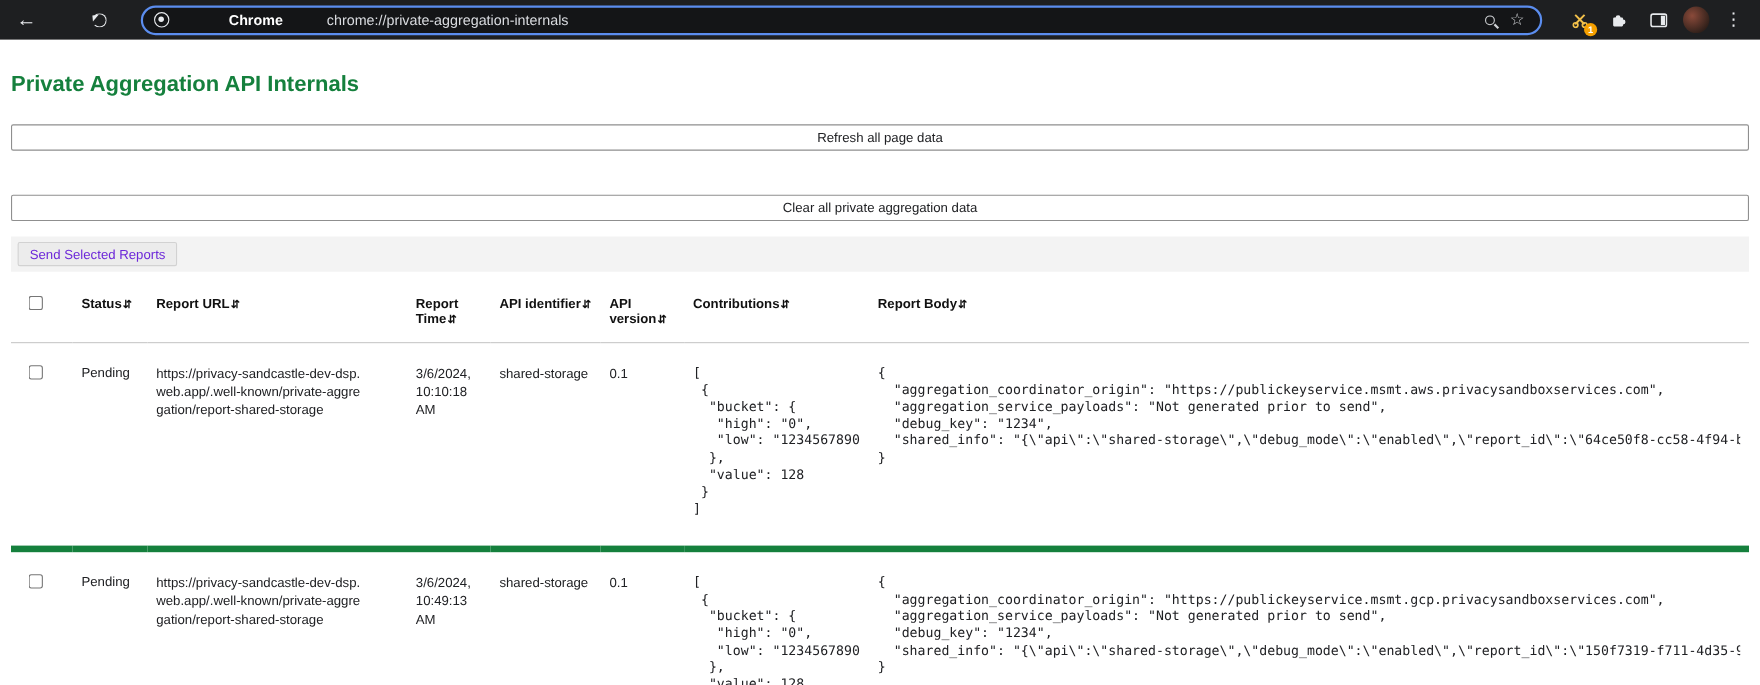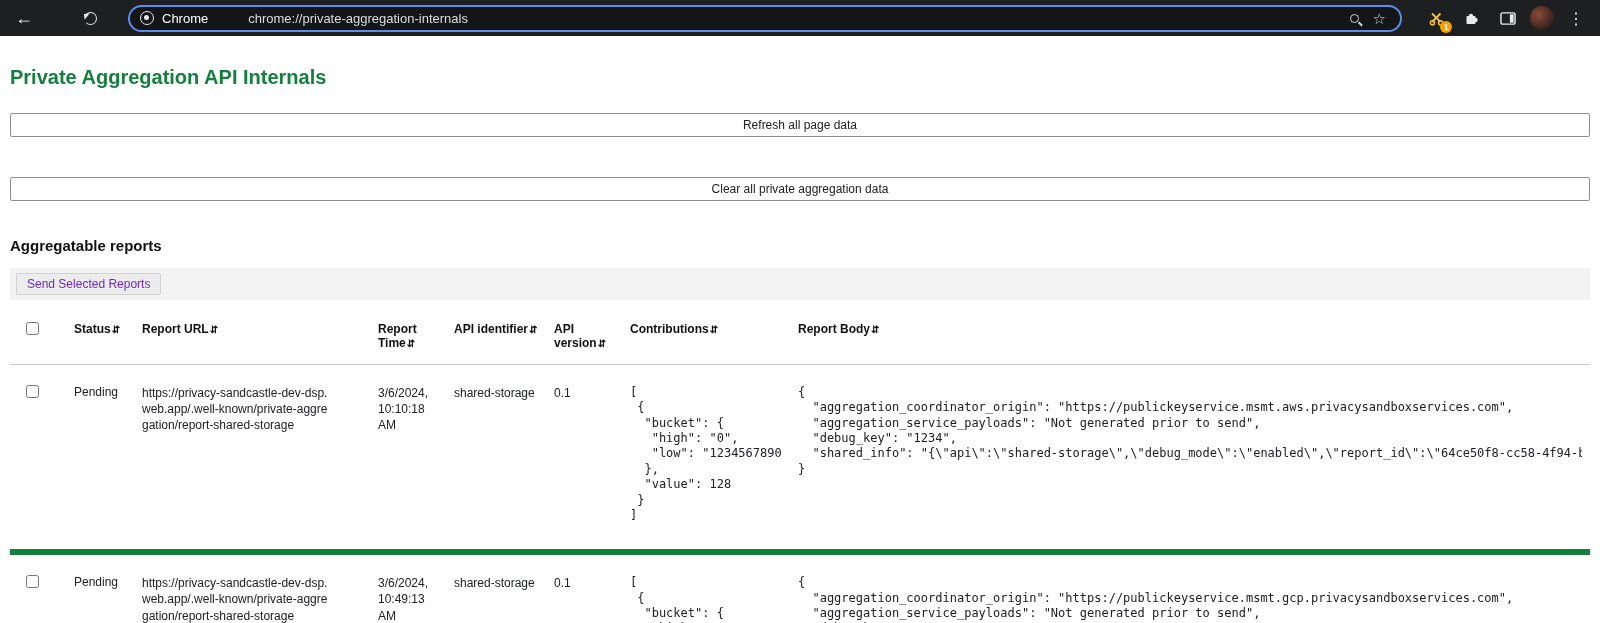--- a/index.html
+++ b/index.html
@@ -47,7 +47,7 @@
     content:''; position:absolute; left:3px; top:3px; width:5px; height:5px;
     border-radius:50%; background:#e8eaed;
   }
-  .chrome-chip-label { font-weight:400; color:#ffffff; }
+  .chrome-chip-label { font-weight:700; color:#ffffff;margin-left:46px; }
   .omnibox-url { color:#dadce0; flex:1 1 auto; white-space:nowrap; overflow:hidden;margin-left:32px; }
   .omnibox-right { display:flex; align-items:center; gap:14px; padding-right:4px; }
   .magnifier {

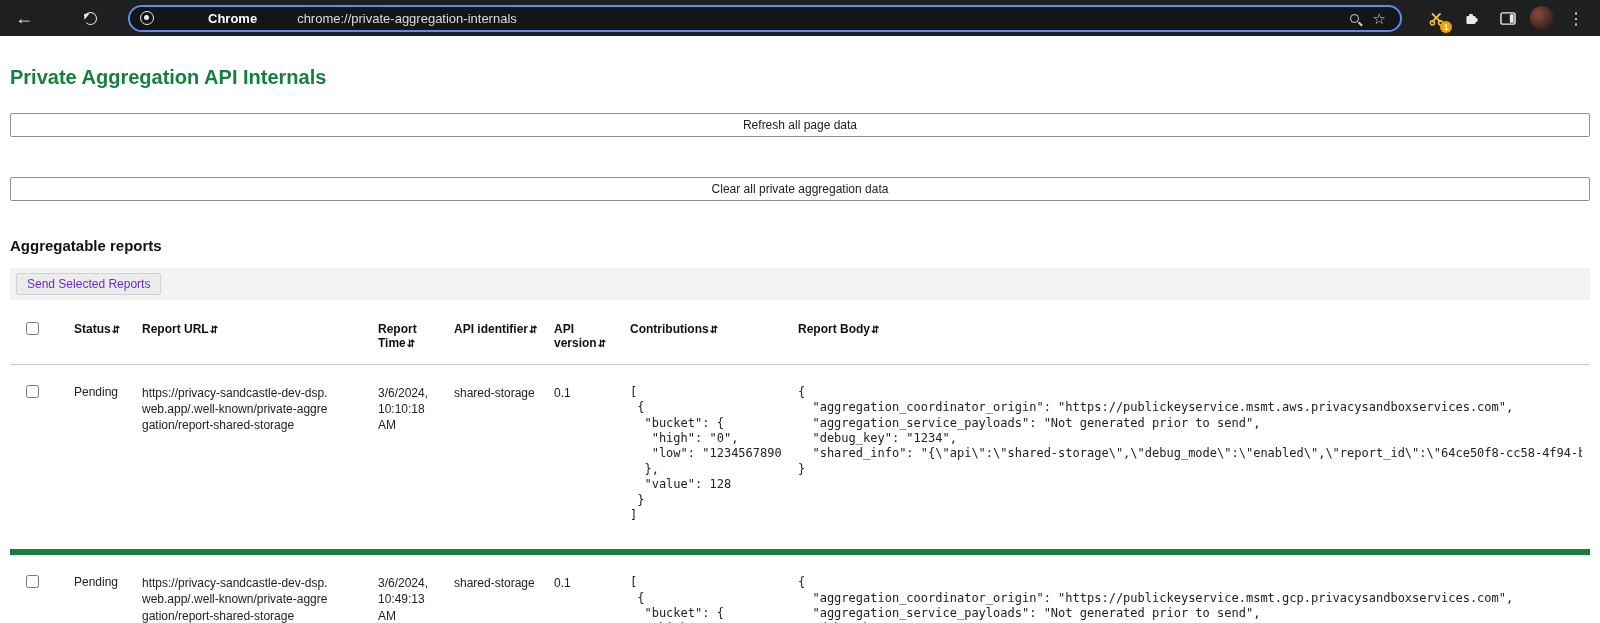--- a/index.html
+++ b/index.html
@@ -175,7 +175,6 @@
     <button class="plain-btn">Clear all private aggregation data</button>
   </div>
 
-  <h2 class="section-heading">Aggregatable reports</h2>
 
   <div class="strip">
     <button class="send-btn" disabled="">Send Selected Reports</button>

